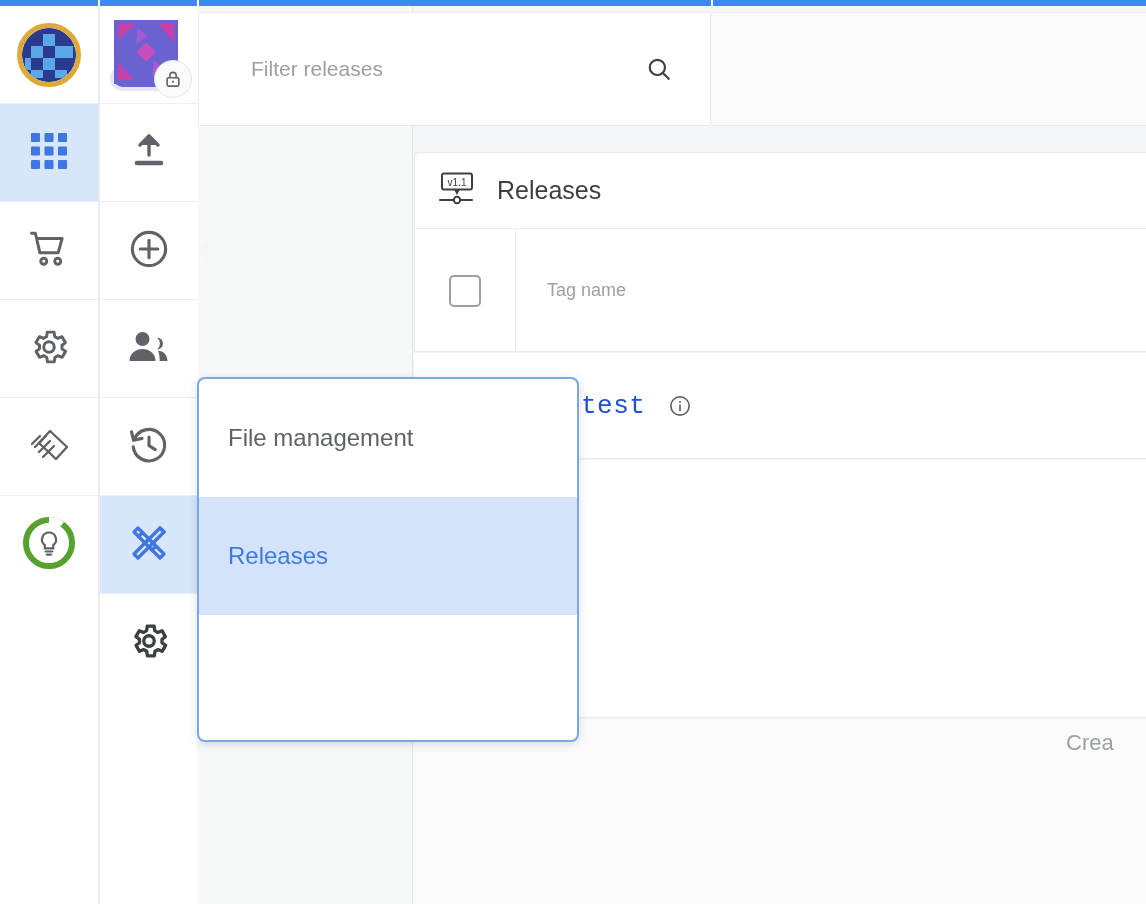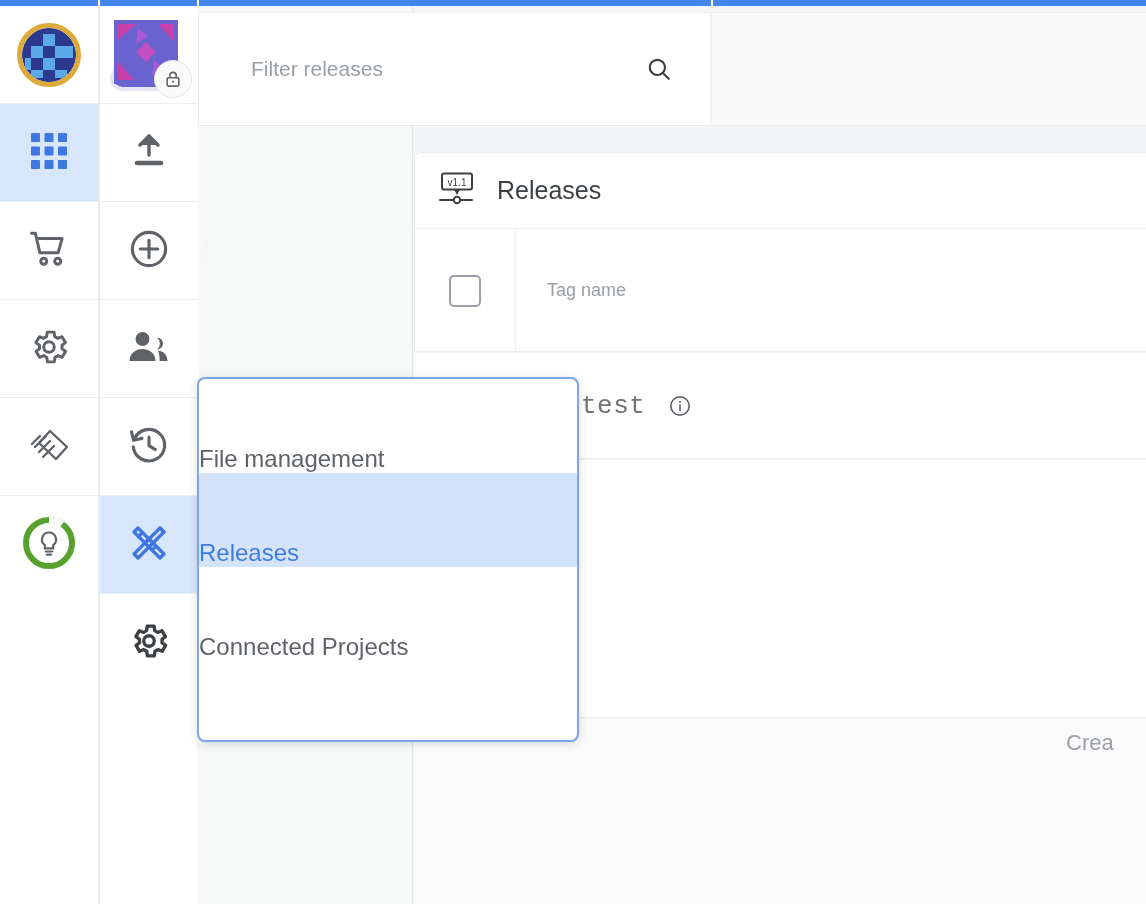--- a/index.html
+++ b/index.html
@@ -83,7 +83,7 @@
   }
   .row-test .tagtxt {
     position: absolute; left: 167px; font-family: "Liberation Mono", monospace;
-    font-size: 26px; color: #737373; letter-spacing: 0.5px;
+    font-size: 26px; color: #1d4ed8; letter-spacing: 0.5px;
   }
   .info-icon { position: absolute; left: 255px; width: 22px; height: 22px; }
 

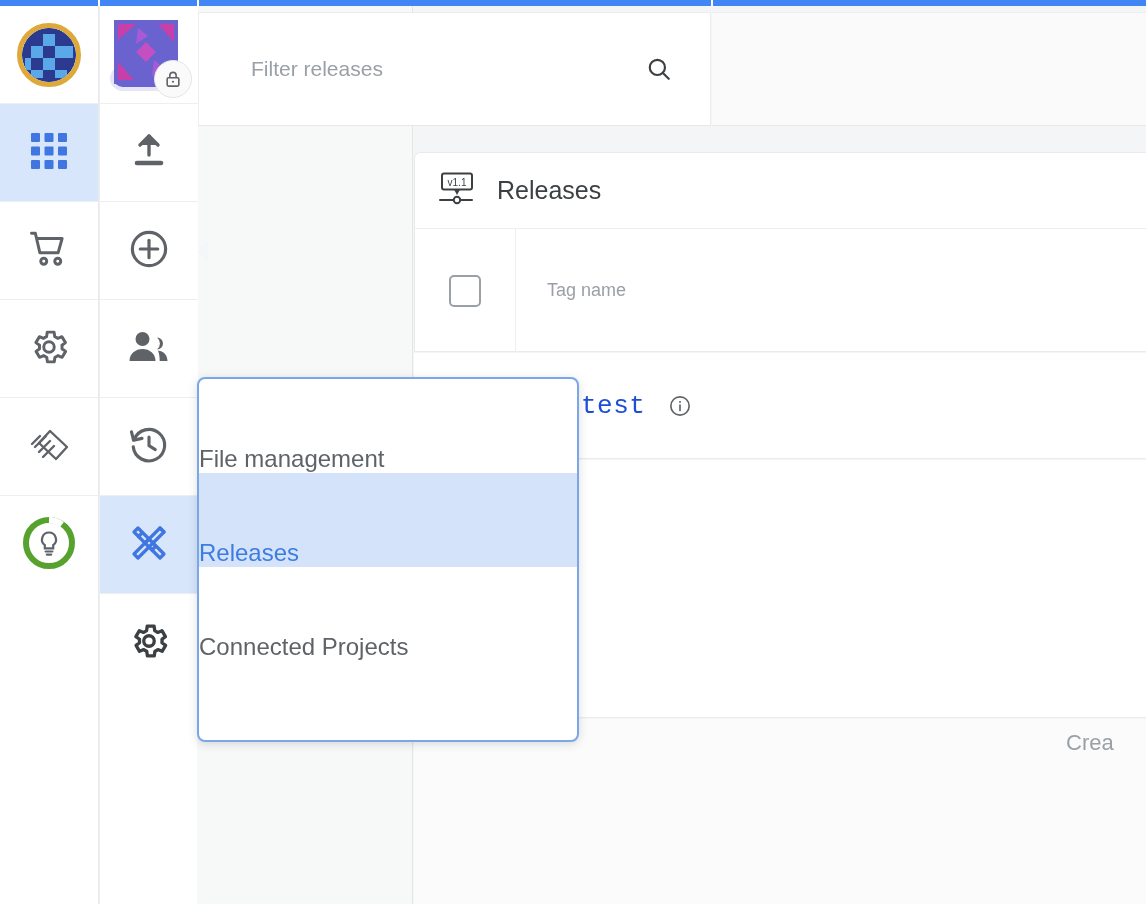--- a/index.html
+++ b/index.html
@@ -99,7 +99,7 @@
     box-shadow: 0 2px 10px rgba(60,64,67,.18);
     overflow: hidden;
   }
-  .fitem { height: 94px; display: flex; align-items: flex-end; font-size: 24px; color: #5f6368; cursor: default; }
+  .fitem { height: 118px; display: flex; align-items: center; padding-left: 29px; font-size: 24px; color: #5f6368; cursor: default; }
   .fitem.active { background: #d4e3fa; color: #3d7ce0; }
 
   

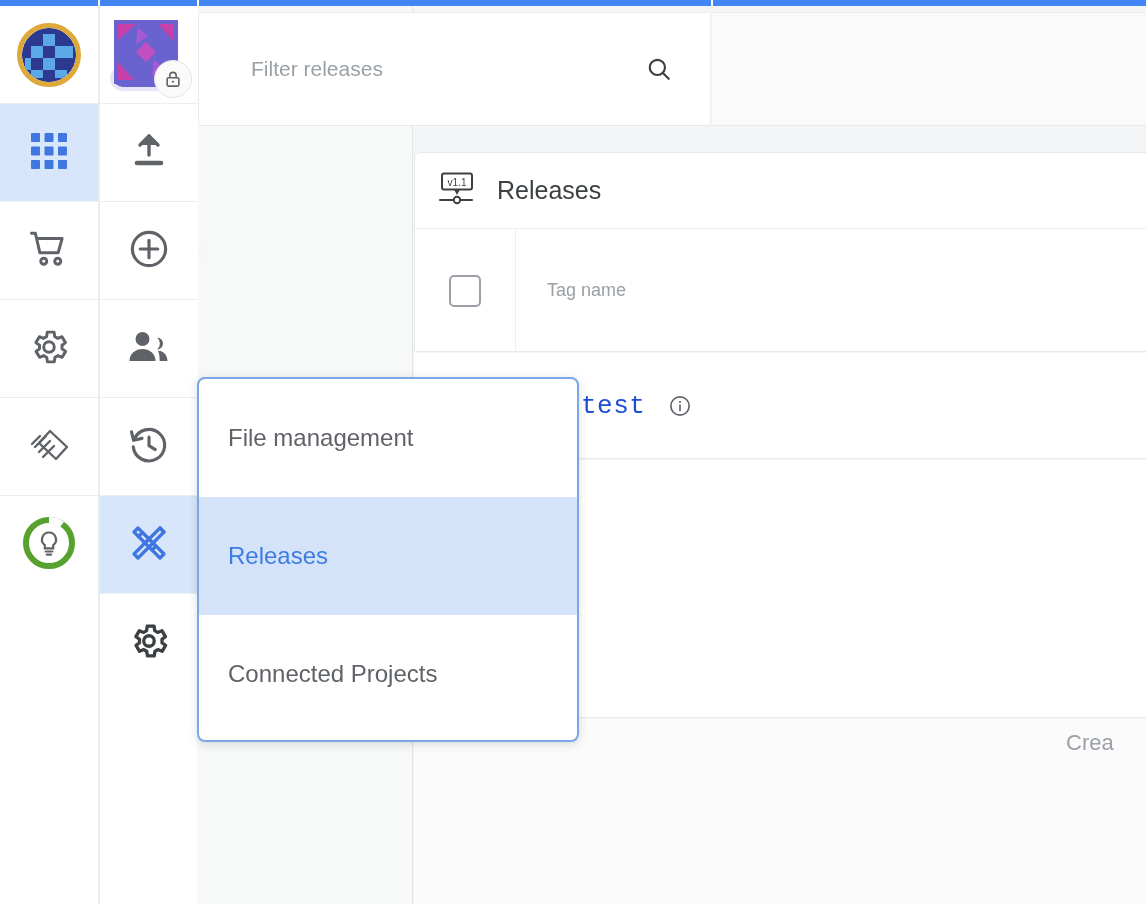--- a/index.html
+++ b/index.html
@@ -362,9 +362,6 @@
     <div class="fitem active">
       <span>Releases</span>
     </div>
-    <div class="fitem">
-      <span>Connected Projects</span>
-    </div>
   </div>
 
 </div>

